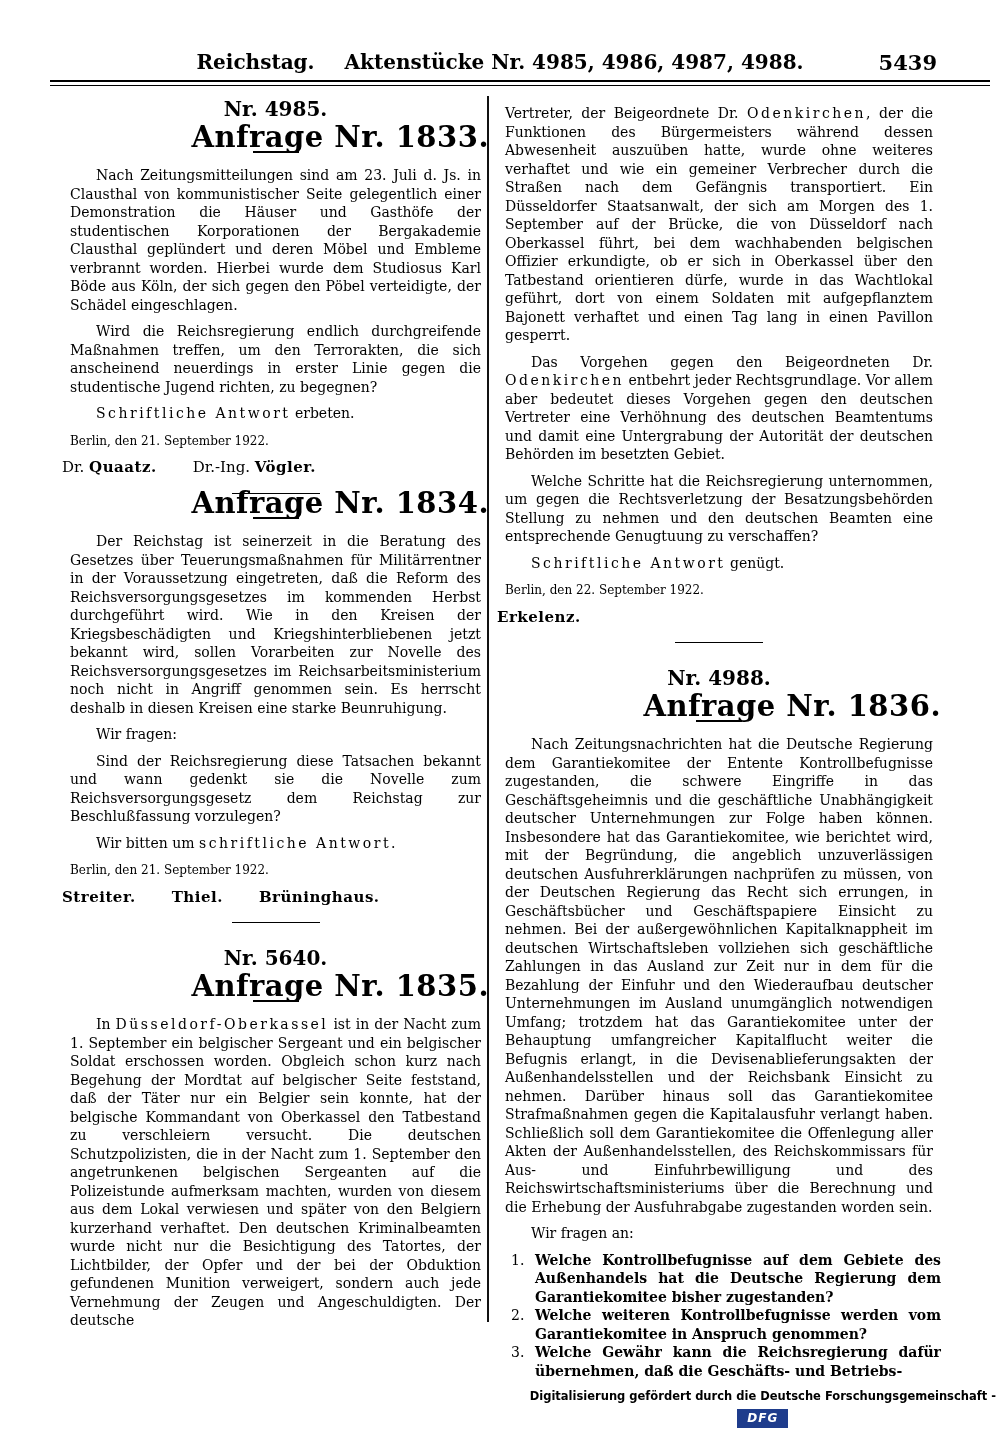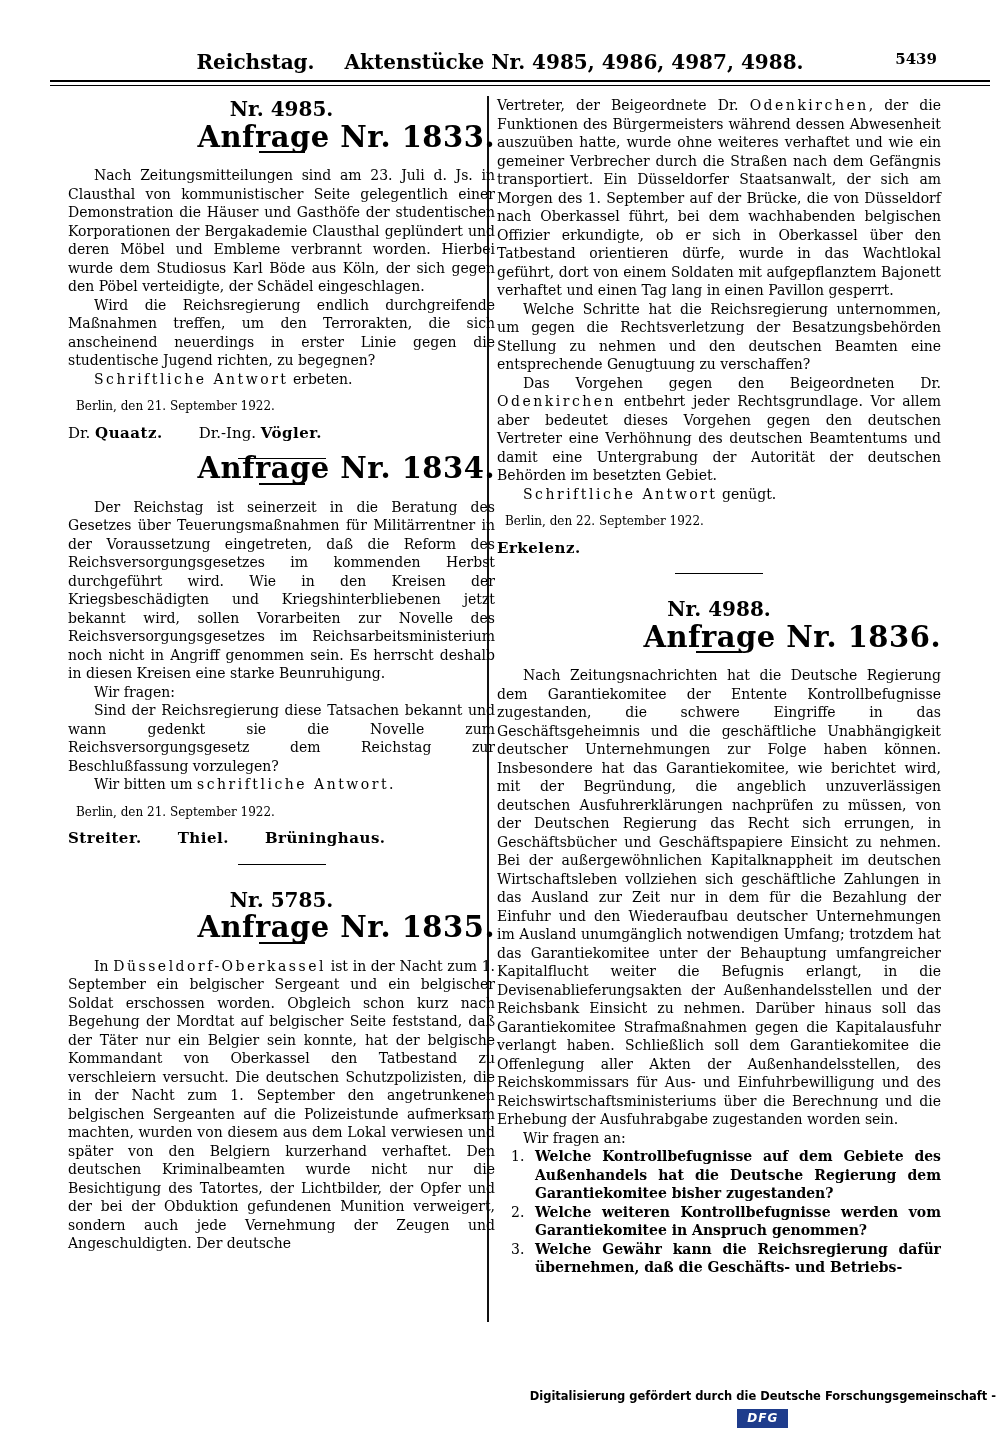--- a/index.html
+++ b/index.html
@@ -11,7 +11,7 @@
   .hdr{position:absolute;top:50px;left:55px;width:890px;height:28px;}
   .hdr-center{position:absolute;left:0;right:0;text-align:center;font-weight:bold;font-size:20px;}
   .hdr-journal{margin-right:30px;}
-  .hdr-page{position:absolute;right:8px;top:0;font-weight:bold;font-size:15px;}
+  .hdr-page{position:absolute;right:8px;top:0;font-weight:bold;font-size:21px;}
   .hdr-rule{position:absolute;top:80px;left:50px;width:940px;height:3px;
             border-top:2.5px solid #000;border-bottom:1px solid #000;}
 

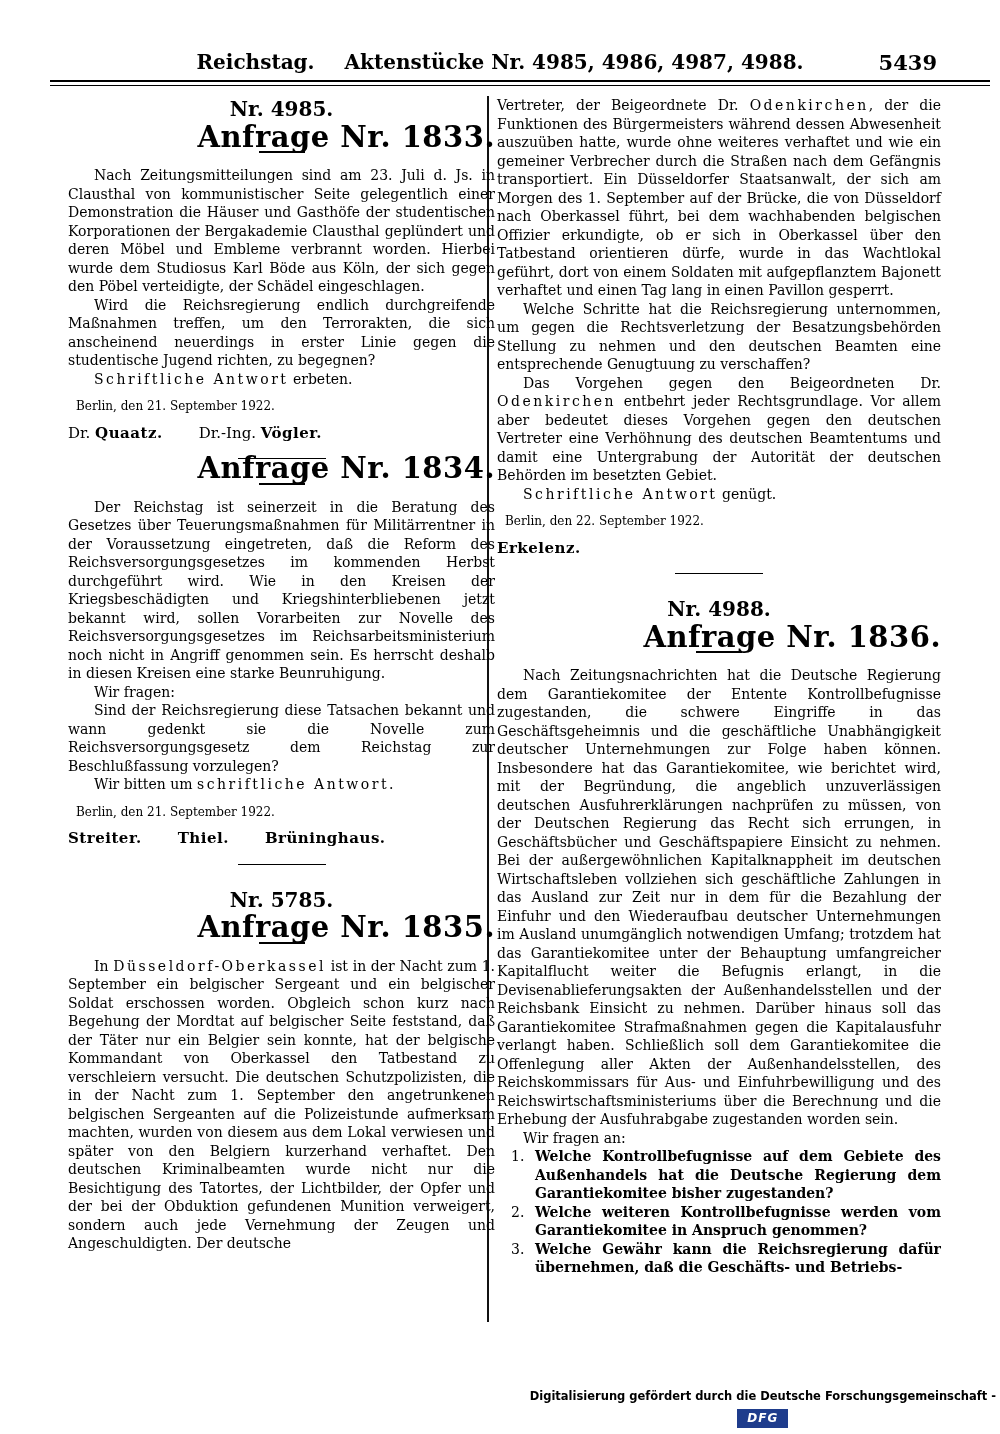--- a/index.html
+++ b/index.html
@@ -18,7 +18,7 @@
   
   .col-divider{position:absolute;left:487px;top:96px;height:1226px;width:1.5px;background:#111;}
   .col{position:absolute;top:96px;font-size:14px;line-height:18.5px;}
-  .col-left{left:68px;width:427px;}
+  .col-left{left:62px;width:427px;}
   .col-right{left:497px;width:444px;}
 
   p{margin:0;}

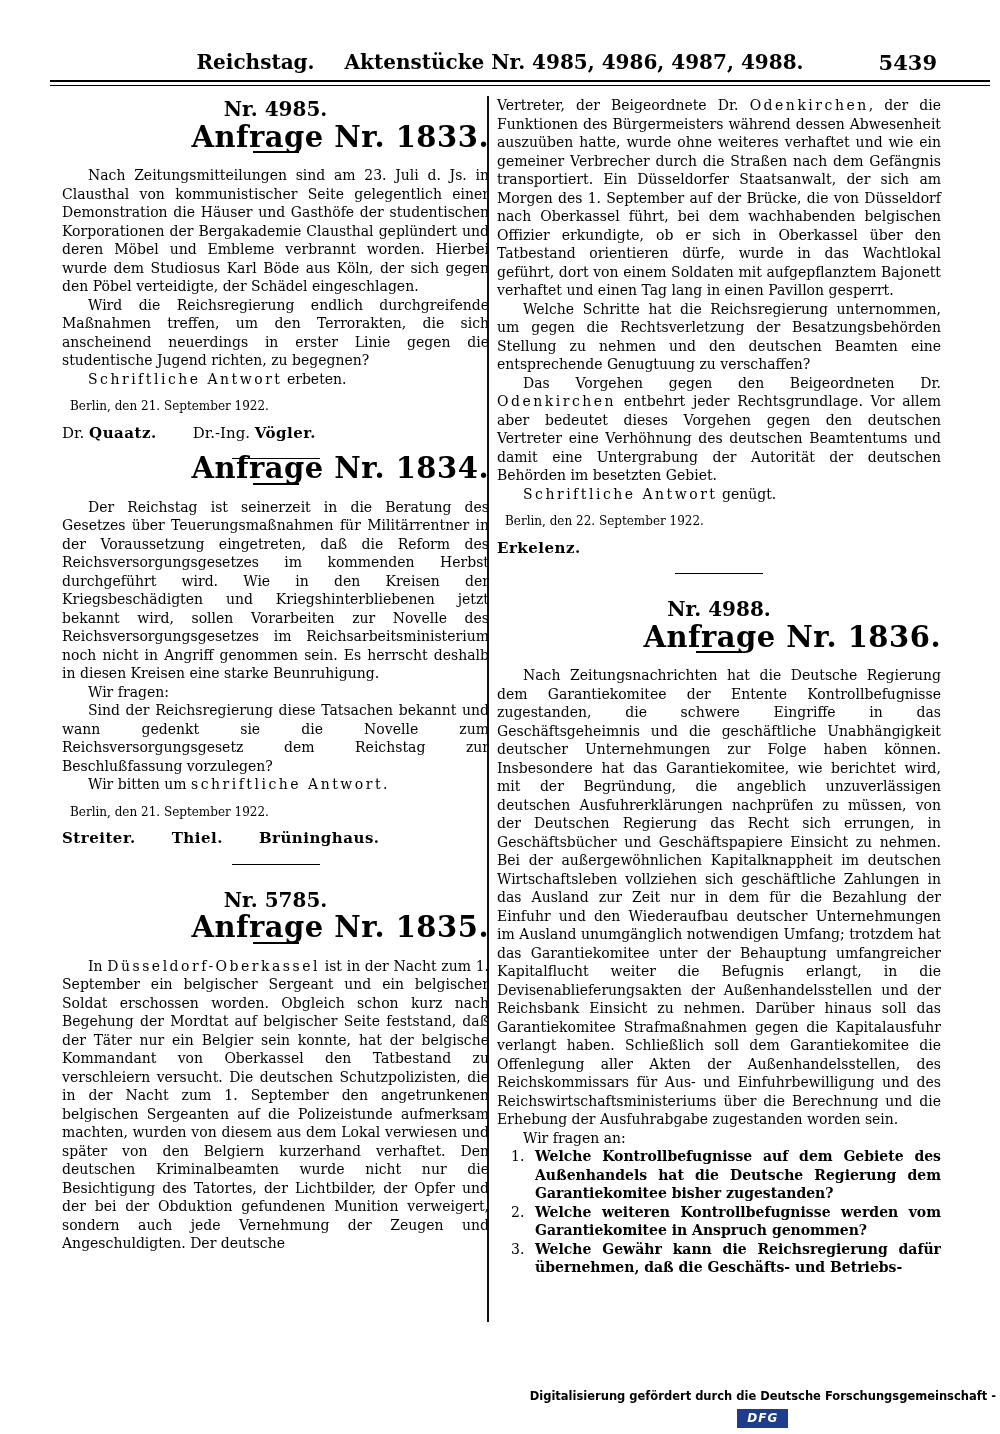--- a/index.html
+++ b/index.html
@@ -21,7 +21,7 @@
   .col-left{left:62px;width:427px;}
   .col-right{left:497px;width:444px;}
 
-  p{margin:0;}
+  p{margin:8px;}
   .just{text-align:justify;}
   .ind{text-indent:26px;}
   .sp{letter-spacing:2.5px;}

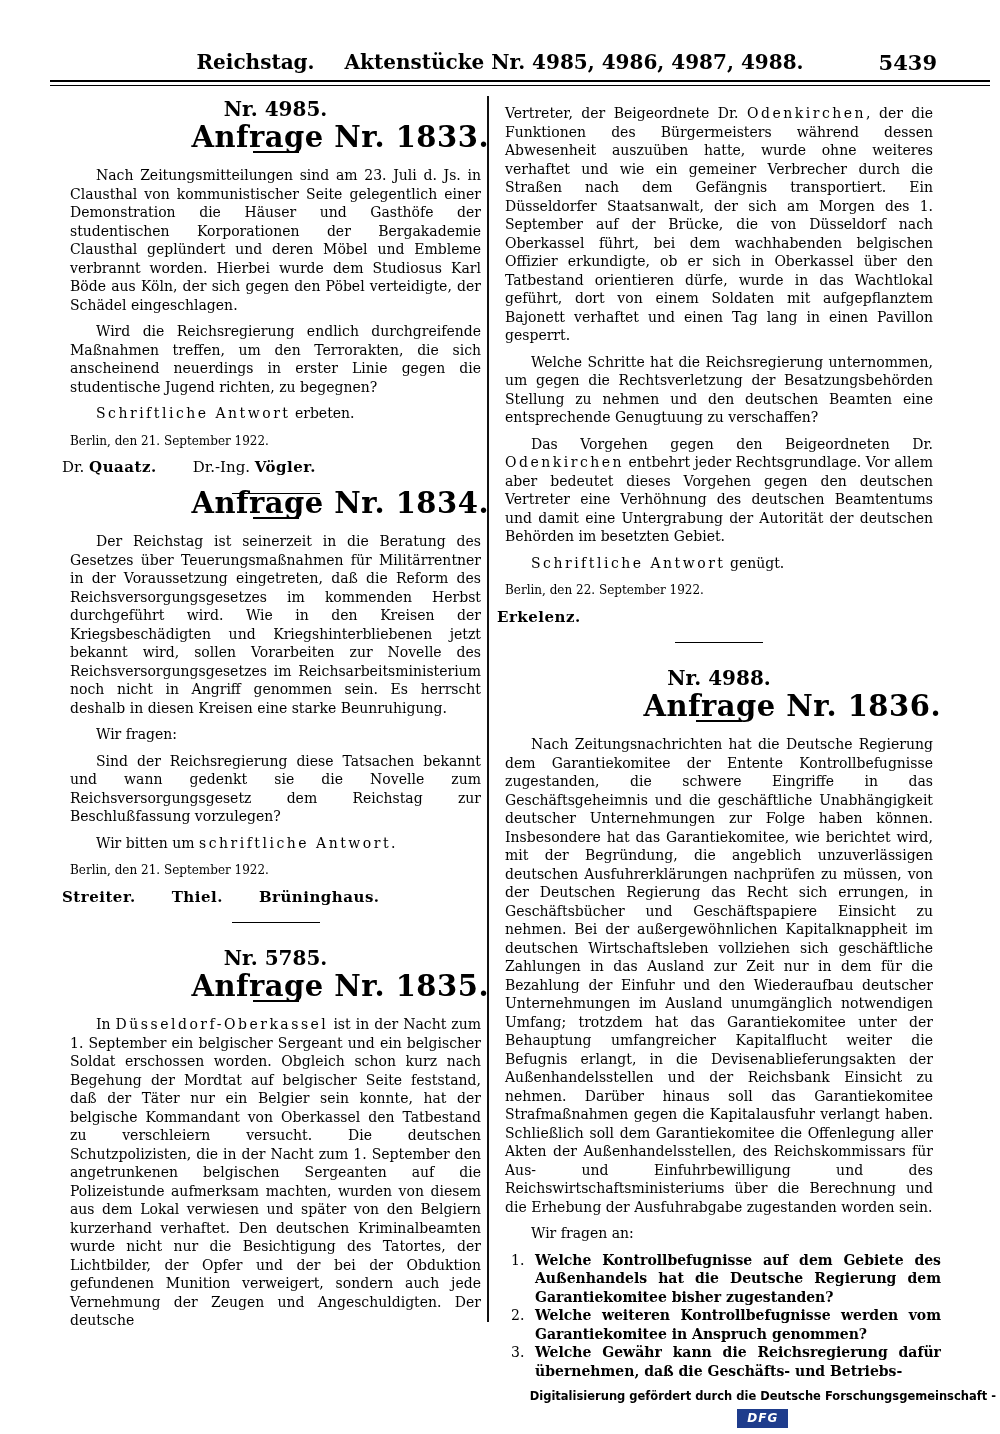--- a/index.html
+++ b/index.html
@@ -107,8 +107,8 @@
 
     <section>
       <p class="just"><span>Vertreter, der Beigeordnete Dr. </span><span class="sp">Odenkirchen</span><span>, der die Funktionen des Bürgermeisters während dessen Abwesenheit auszuüben hatte, wurde ohne weiteres verhaftet und wie ein gemeiner Verbrecher durch die Straßen nach dem Gefängnis transportiert. Ein Düsseldorfer Staatsanwalt, der sich am Morgen des 1. September auf der Brücke, die von Düsseldorf nach Oberkassel führt, bei dem wachhabenden belgischen Offizier erkundigte, ob er sich in Oberkassel über den Tatbestand orientieren dürfe, wurde in das Wachtlokal geführt, dort von einem Soldaten mit aufgepflanztem Bajonett verhaftet und einen Tag lang in einen Pavillon gesperrt.</span></p>
+      <p class="ind just"><span>Das Vorgehen gegen den Beigeordneten Dr. </span><span class="sp">Odenkirchen</span><span> entbehrt jeder Rechtsgrundlage. Vor allem aber bedeutet dieses Vorgehen gegen den deutschen Vertreter eine Verhöhnung des deutschen Beamtentums und damit eine Untergrabung der Autorität der deutschen Behörden im besetzten Gebiet.</span></p>
       <p class="ind just">Welche Schritte hat die Reichsregierung unternommen, um gegen die Rechtsverletzung der Besatzungsbehörden Stellung zu nehmen und den deutschen Beamten eine entsprechende Genugtuung zu verschaffen?</p>
-      <p class="ind just"><span>Das Vorgehen gegen den Beigeordneten Dr. </span><span class="sp">Odenkirchen</span><span> entbehrt jeder Rechtsgrundlage. Vor allem aber bedeutet dieses Vorgehen gegen den deutschen Vertreter eine Verhöhnung des deutschen Beamtentums und damit eine Untergrabung der Autorität der deutschen Behörden im besetzten Gebiet.</span></p>
       <p class="ind"><span class="sp">Schriftliche Antwort</span><span> genügt.</span></p>
       <p class="date">Berlin, den 22. September 1922.</p>
       <p class="sigs">

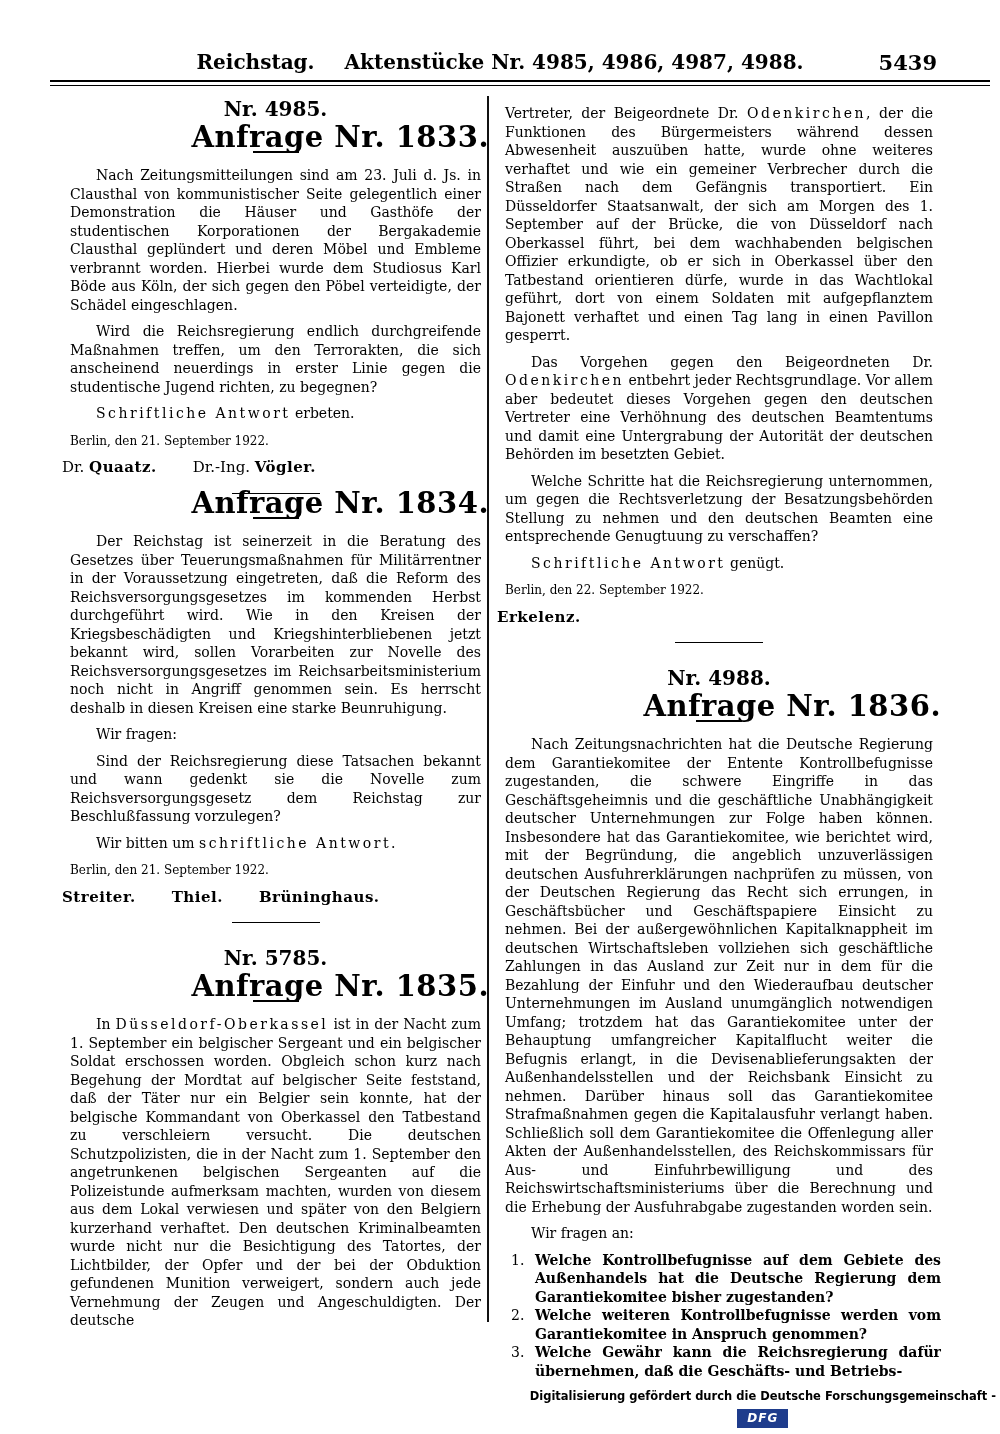--- a/index.html
+++ b/index.html
@@ -95,7 +95,7 @@
     </section>
 
     <section>
-      <h3 class="sec-no">Nr. 5785.</h3>
+      <h3 class="sec-no">Nr. 5640.</h3>
       <h2 class="sec-title">Anfrage Nr. 1835.</h2>
       <div class="title-rule"></div>
       <p class="ind just"><span>In </span><span class="sp">Düsseldorf-Oberkassel</span><span> ist in der Nacht zum 1. September ein belgischer Sergeant und ein belgischer Soldat erschossen worden. Obgleich schon kurz nach Begehung der Mordtat auf belgischer Seite feststand, daß der Täter nur ein Belgier sein konnte, hat der belgische Kommandant von Oberkassel den Tatbestand zu verschleiern versucht. Die deutschen Schutzpolizisten, die in der Nacht zum 1. September den angetrunkenen belgischen Sergeanten auf die Polizeistunde aufmerksam machten, wurden von diesem aus dem Lokal verwiesen und später von den Belgiern kurzerhand verhaftet. Den deutschen Kriminalbeamten wurde nicht nur die Besichtigung des Tatortes, der Lichtbilder, der Opfer und der bei der Obduktion gefundenen Munition verweigert, sondern auch jede Vernehmung der Zeugen und Angeschuldigten. Der deutsche</span></p>

